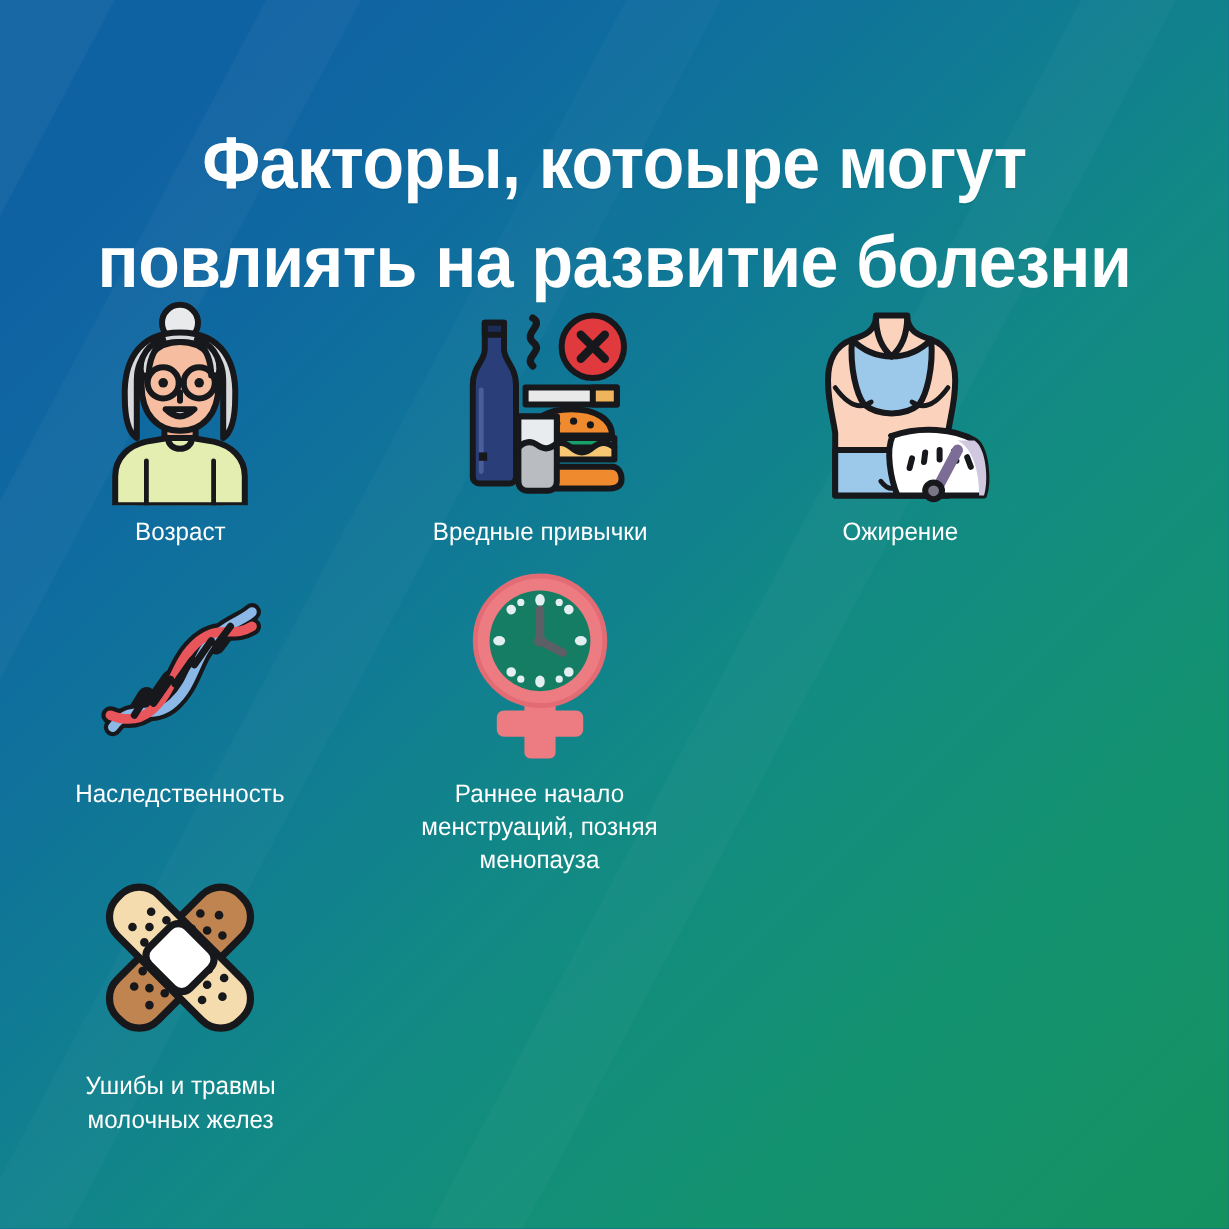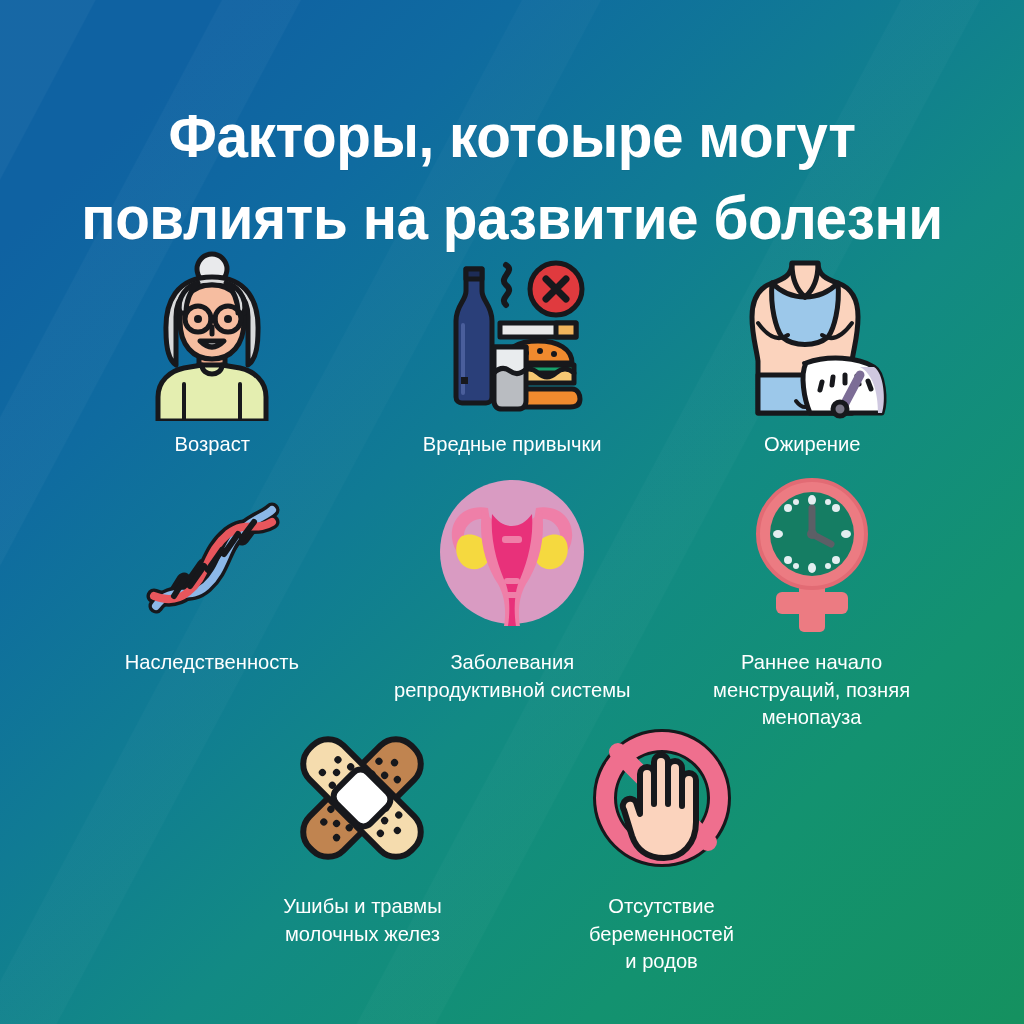--- a/index.html
+++ b/index.html
@@ -60,7 +60,6 @@
     left: 0;
     width: 1024px;
     display: flex;
-    justify-content: center;
   }
   .cell {
     width: 300px;

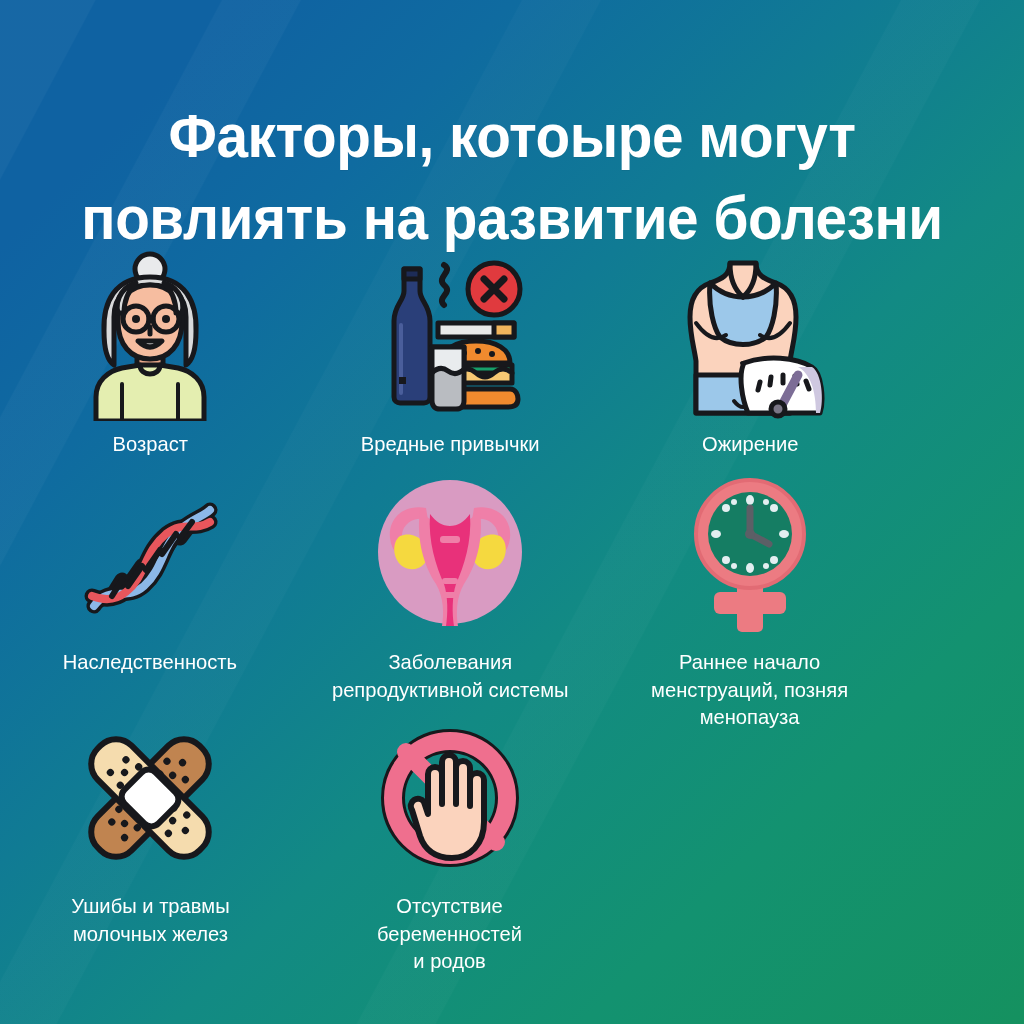--- a/index.html
+++ b/index.html
@@ -243,29 +243,6 @@
       <div class="cap">Наследственность</div>
     </div>
 
-    <div class="cell">
-      <div class="icon-box">
-        <svg viewBox="0 0 160 160" width="160" height="160">
-          <circle cx="80" cy="78" r="72" fill="#d99bc2"></circle>
-          <g stroke="#e8568a" stroke-width="0">
-
-            <path d="M56 34 C34 30 18 44 20 64 C22 82 36 90 46 84 C36 80 30 70 32 60 C34 48 46 42 58 46 Z" fill="#ef7fa8"></path>
-            <path d="M104 34 C126 30 142 44 140 64 C138 82 124 90 114 84 C124 80 130 70 128 60 C126 48 114 42 102 46 Z" fill="#ef7fa8"></path>
-
-            <path d="M30 62 C22 68 22 84 32 92 C44 100 58 92 58 80 C58 68 44 56 30 62 Z" fill="#f5d93f"></path>
-            <path d="M130 62 C138 68 138 84 128 92 C116 100 102 92 102 80 C102 68 116 56 130 62 Z" fill="#f5d93f"></path>
-
-            <path d="M50 36 C46 66 54 92 66 110 C74 124 74 140 72 152 L88 152 C86 140 86 124 94 110 C106 92 114 66 110 36 C100 48 88 52 80 52 C72 52 60 48 50 36 Z" fill="#ef7fa8"></path>
-            <path d="M60 40 C58 68 66 92 74 110 C78 122 78 140 76 152 L84 152 C82 140 82 122 86 110 C94 92 102 68 100 40 C94 48 88 52 80 52 C72 52 66 48 60 40 Z" fill="#e8317a"></path>
-            <rect x="70" y="62" width="20" height="7" rx="3" fill="#ef7fa8"></rect>
-            <rect x="72" y="104" width="16" height="6" rx="3" fill="#ef7fa8"></rect>
-            <rect x="72" y="118" width="16" height="6" rx="3" fill="#ef7fa8"></rect>
-          </g>
-        </svg>
-      </div>
-      <div class="cap">Заболевания
-репродуктивной системы</div>
-    </div>
 
     <div class="cell">
       <div class="icon-box">

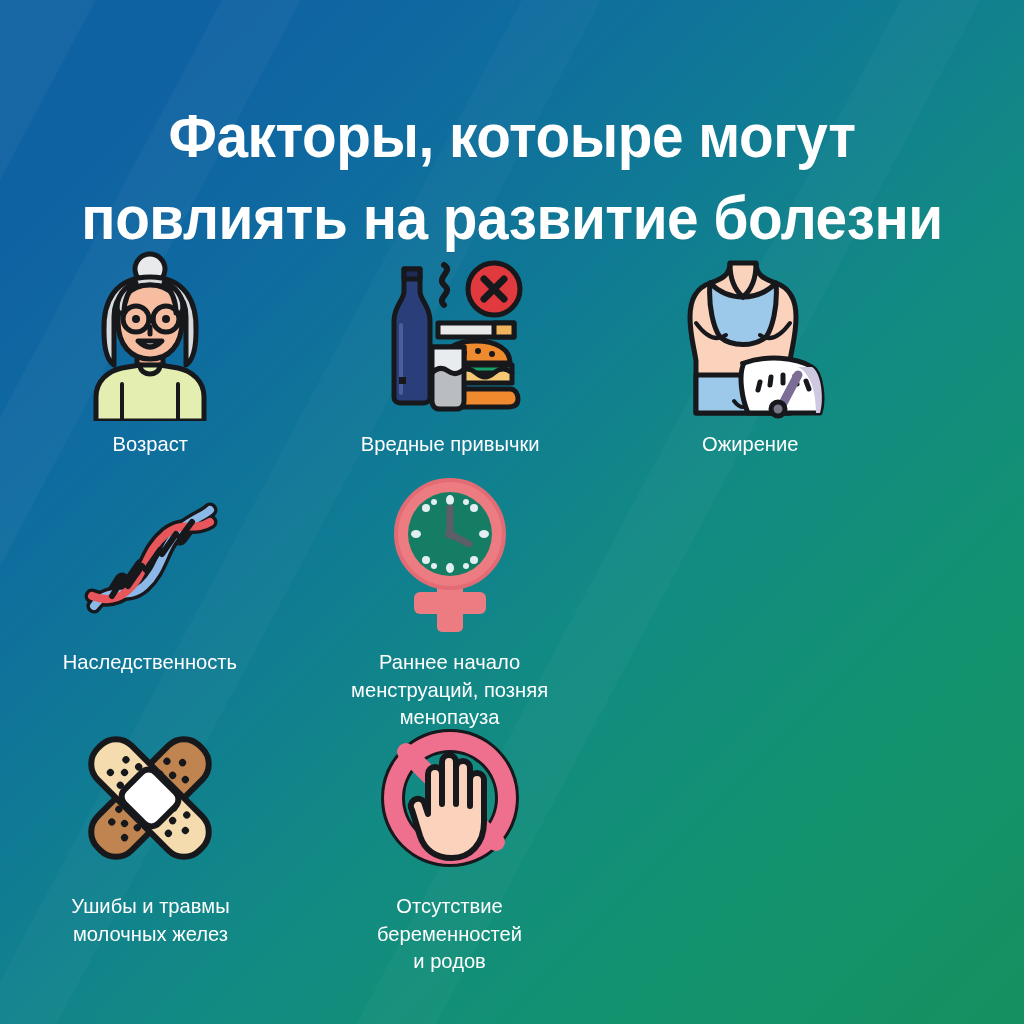--- a/index.html
+++ b/index.html
@@ -336,24 +336,6 @@
 молочных желез</div>
     </div>
 
-    <div class="cell">
-      <div class="icon-box">
-        <svg viewBox="0 0 160 160" width="160" height="160">
-          <g stroke="#17181c" stroke-width="6" stroke-linejoin="round" stroke-linecap="round">
-            <circle cx="80" cy="80" r="66" fill="none"></circle>
-            <circle cx="80" cy="80" r="48" fill="none"></circle>
-            <path d="M80 14 a66 66 0 0 1 0 132 a66 66 0 0 1 0 -132 Z M80 32 a48 48 0 0 0 0 96 a48 48 0 0 0 0 -96 Z" fill="#ef6f8e" stroke="none"></path>
-            <path d="M36 34 L126 124" stroke="#ef6f8e" stroke-width="18" fill="none"></path>
-            <path d="M36 34 L126 124" stroke="#17181c" stroke-width="6" fill="none" opacity="0"></path>
-
-            <path d="M58 96 L58 56 a7 7 0 0 1 14 0 L72 86 L72 44 a7 7 0 0 1 14 0 L86 86 L86 50 a7 7 0 0 1 14 0 L100 88 L100 62 a7 7 0 0 1 14 0 L114 104 c0 22 -14 36 -32 36 c-18 0 -28 -10 -32 -22 L42 92 a7 7 0 0 1 12 -8 Z" fill="#fbd3bd"></path>
-          </g>
-        </svg>
-      </div>
-      <div class="cap">Отсутствие
-беременностей
-и родов</div>
-    </div>
   </div>
 </div>
 

